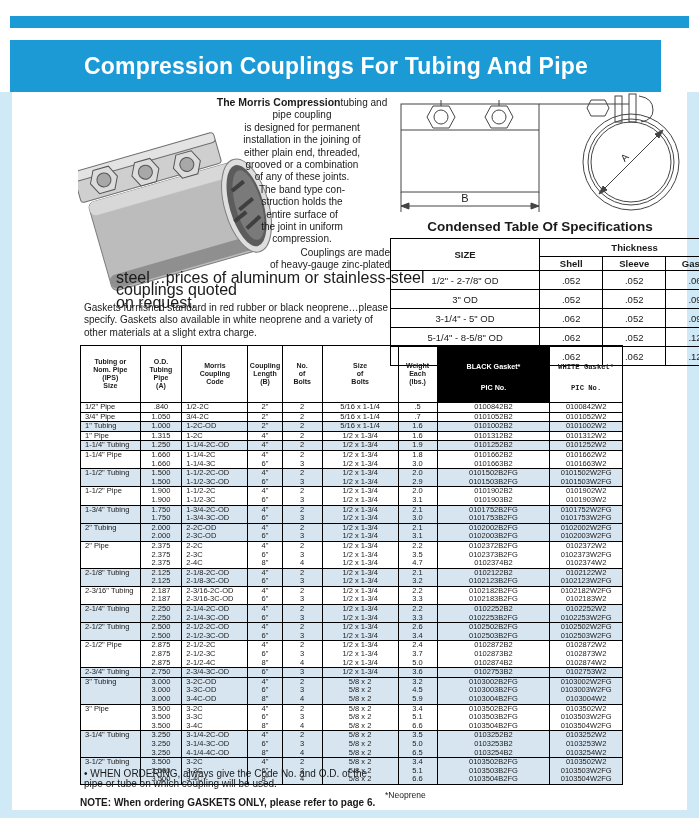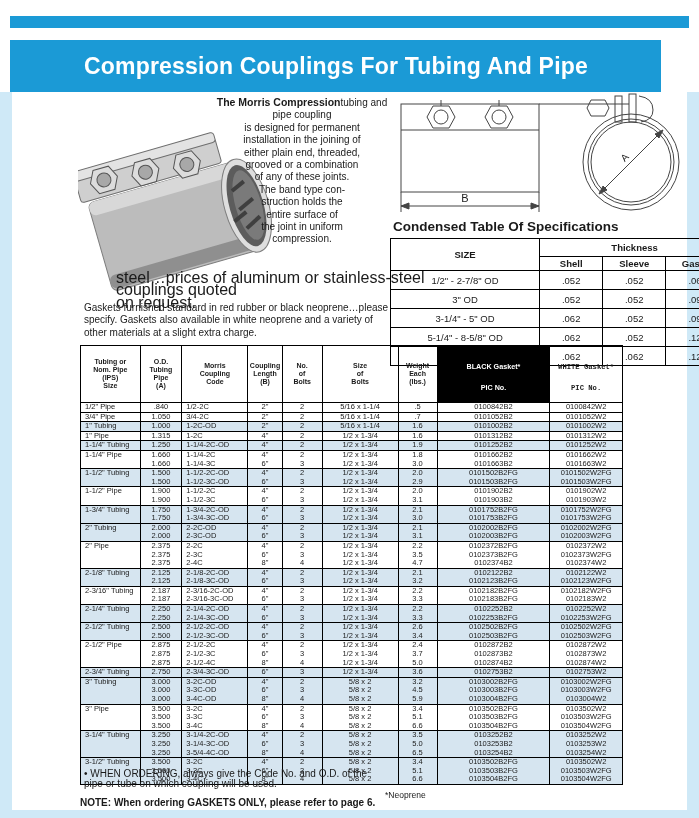--- a/index.html
+++ b/index.html
@@ -23,7 +23,7 @@
   .para-gaskets{position:absolute;left:84px;top:302px;width:330px;font-size:10px;line-height:12.4px;white-space:pre-line;}
 
   .tech{position:absolute;left:393px;top:90px;}
-  .spec-title{position:absolute;left:393px;top:219px;width:294px;text-align:left;
+  .spec-title{position:absolute;left:393px;top:219px;width:294px;text-align:center;
               font-size:13.5px;font-weight:bold;}
   .spec-wrap{position:absolute;left:390px;top:238px;width:340px;}
   table{border-collapse:collapse;table-layout:fixed;width:100%;}

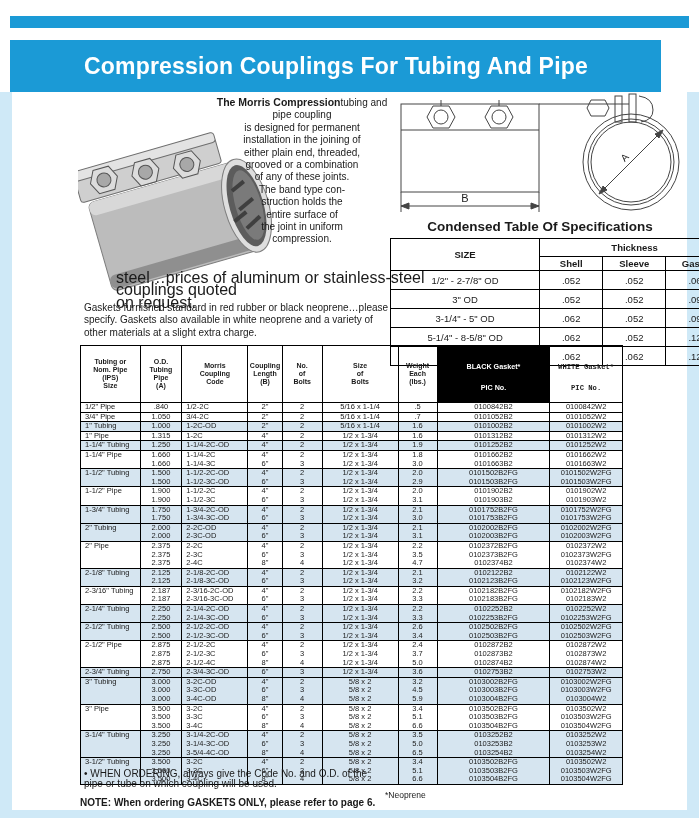--- a/index.html
+++ b/index.html
@@ -106,6 +106,8 @@
 entire surface of
 the joint in uniform
 compression.</span></div>
+  <div class="para-couplings">Couplings are made
+of heavy-gauge zinc-plated</div>
   <div class="para-steel">steel…prices of aluminum or stainless-steel couplings quoted
 on request.</div>
   <div class="para-gaskets">Gaskets furnished standard in red rubber or black neoprene…please

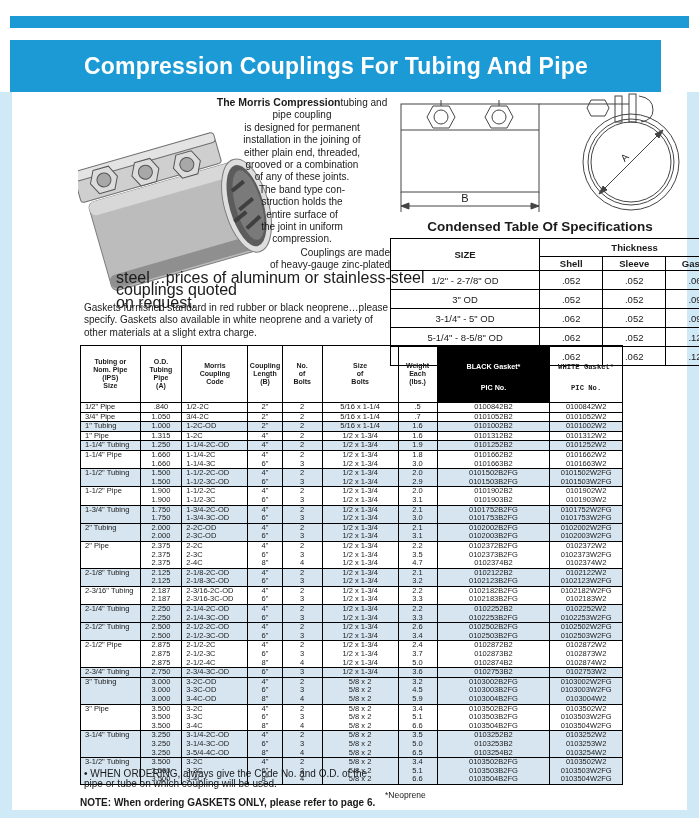--- a/index.html
+++ b/index.html
@@ -674,7 +674,7 @@
           <tr class="band">
             <td></td>
             <td>3.250</td>
-            <td>3-5/4-4C-OD</td>
+            <td>4-1/4-4C-OD</td>
             <td>8"</td>
             <td>4</td>
             <td>5/8 x 2</td>

